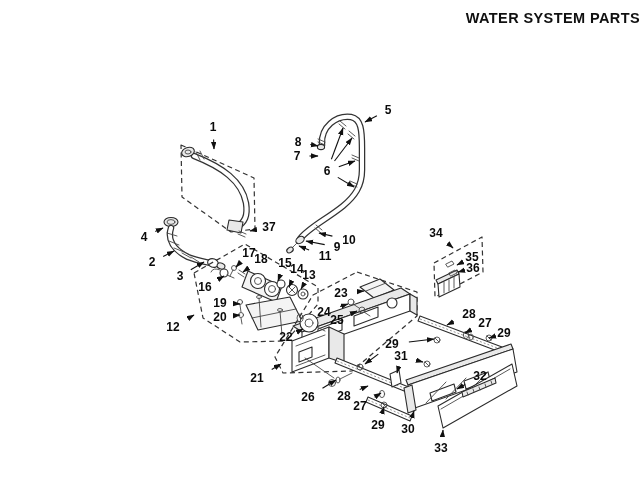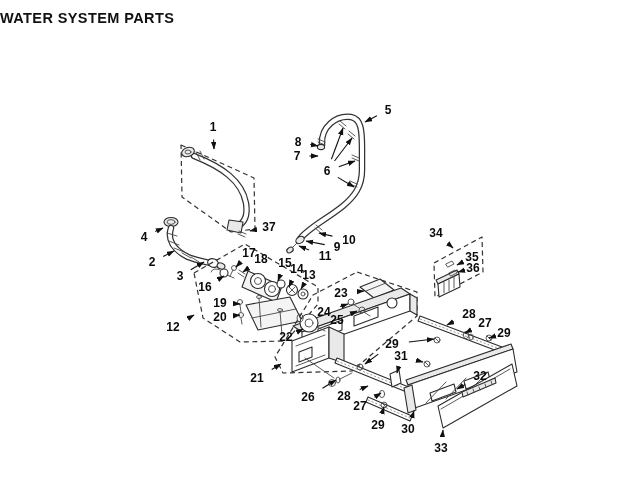--- a/index.html
+++ b/index.html
@@ -5,7 +5,7 @@
   html,body{margin:0;padding:0}
   body{width:640px;height:480px;background:#fff;position:relative;overflow:hidden;
        font-family:"Liberation Sans","DejaVu Sans",sans-serif;}
-  .title{position:absolute;top:10px;left:0;width:100%;text-align:left;
+  .title{position:absolute;top:10px;left:0;width:100%;text-align:right;
          font-size:14.5px;font-weight:bold;letter-spacing:.4px;color:#101010;}
   svg{position:absolute;left:0;top:0;}
   .art{stroke:#2b2b2b;stroke-width:1.1;fill:none;stroke-linejoin:round;stroke-linecap:round}

